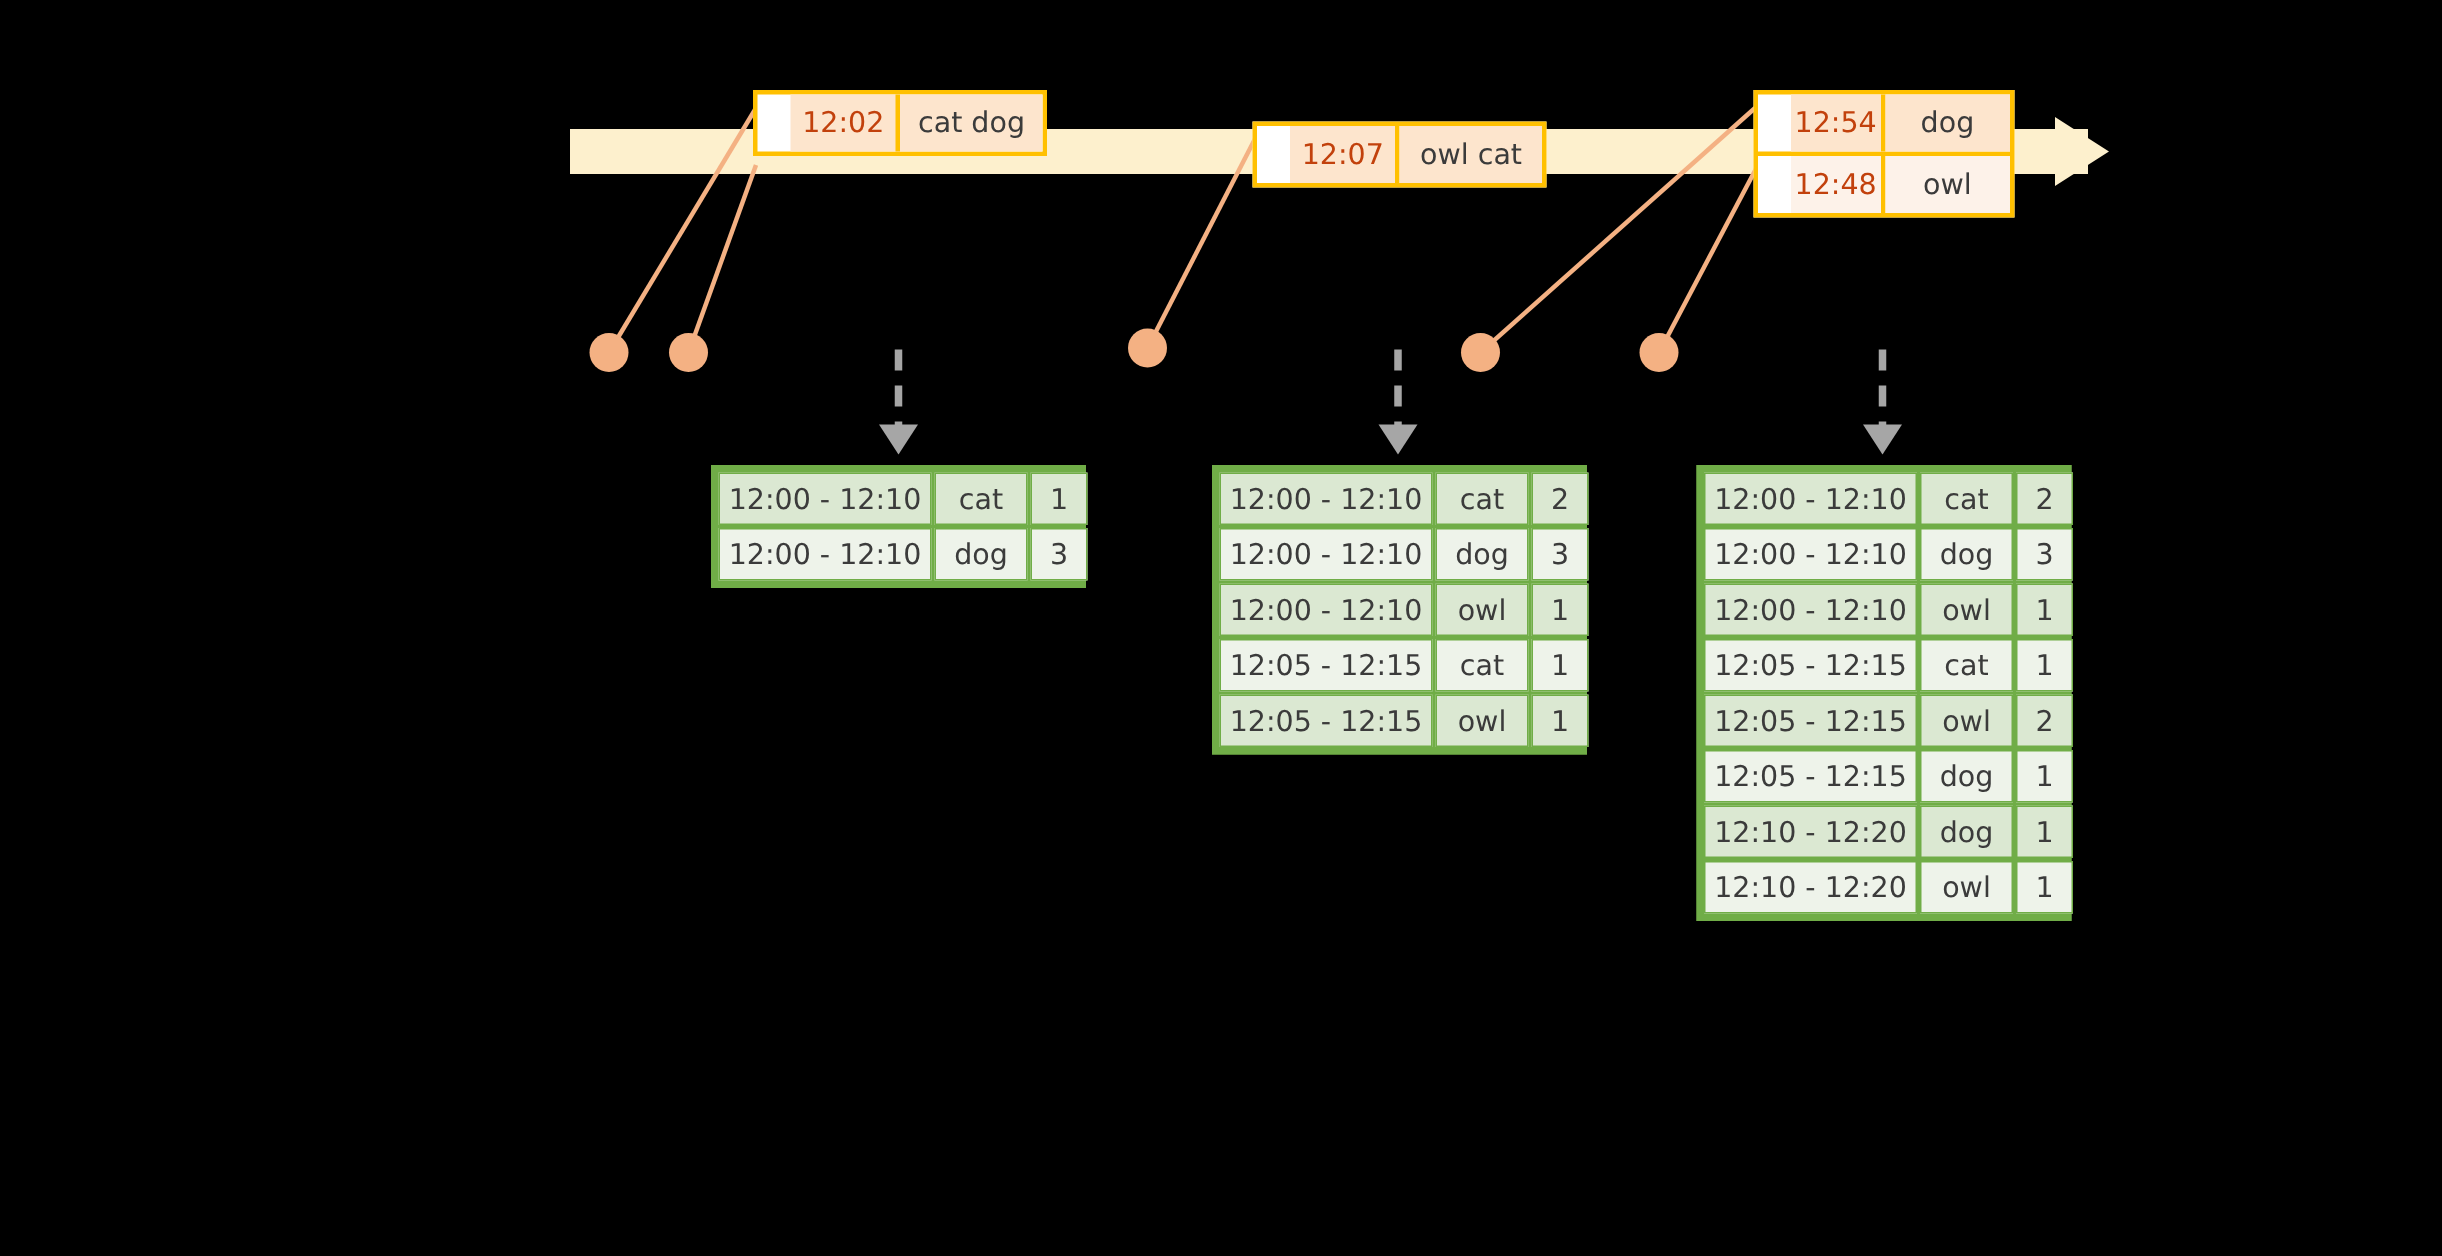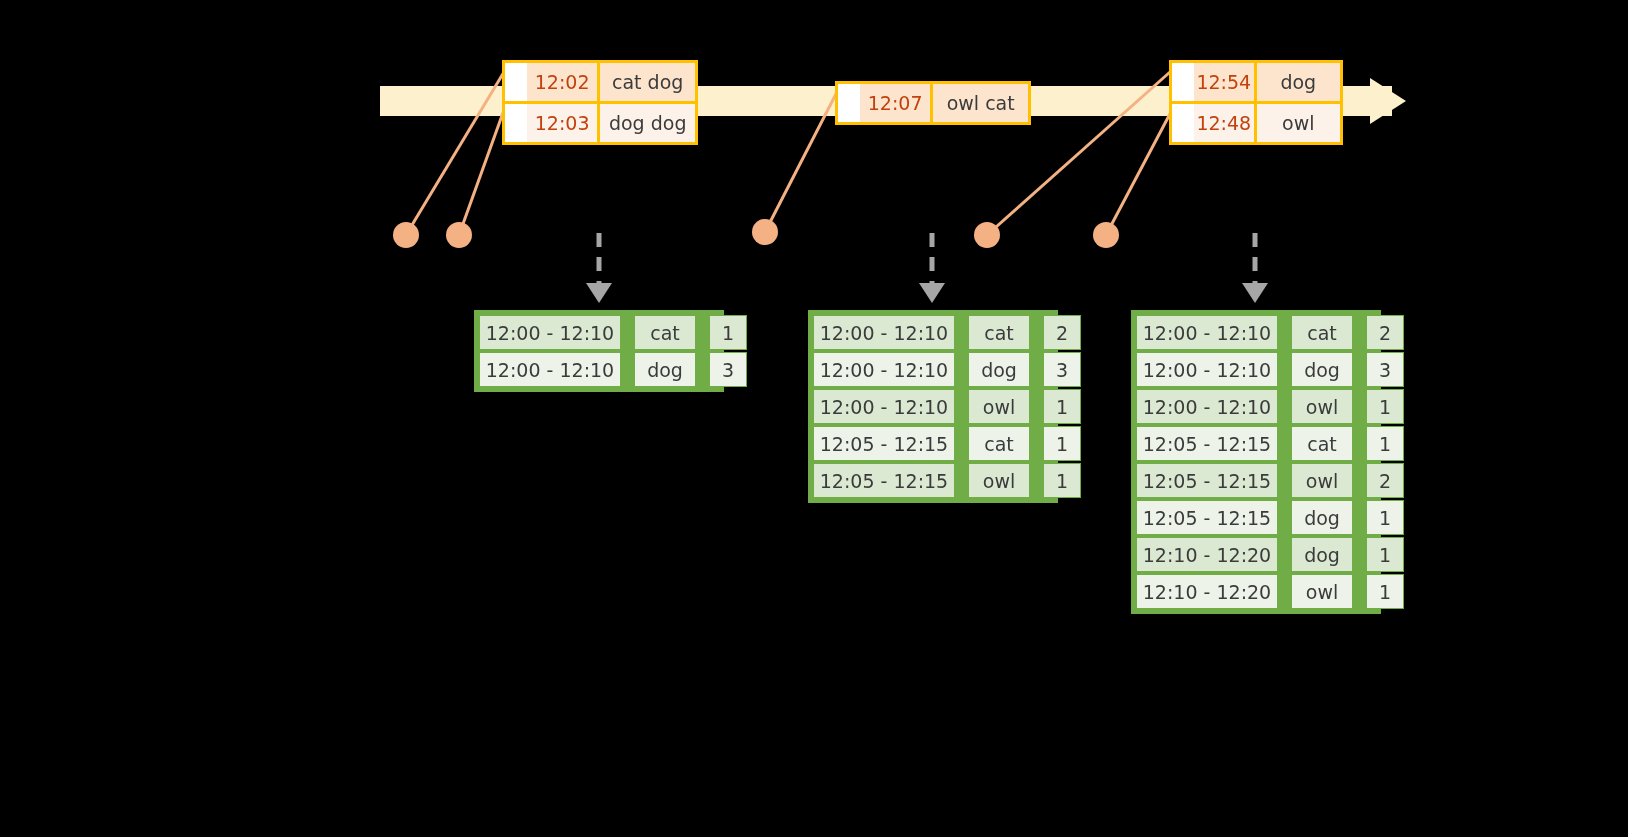--- a/index.html
+++ b/index.html
@@ -179,10 +179,6 @@
       <div class="ev-time shade-dark">12:02</div>
       <div class="ev-words shade-dark">cat dog</div>
     </div>
-    <div class="event-row">
-      <div class="ev-time shade-light">12:03</div>
-      <div class="ev-words shade-light">dog dog</div>
-    </div>
   </div>
 
   <div class="event-group" id="event-group-2">

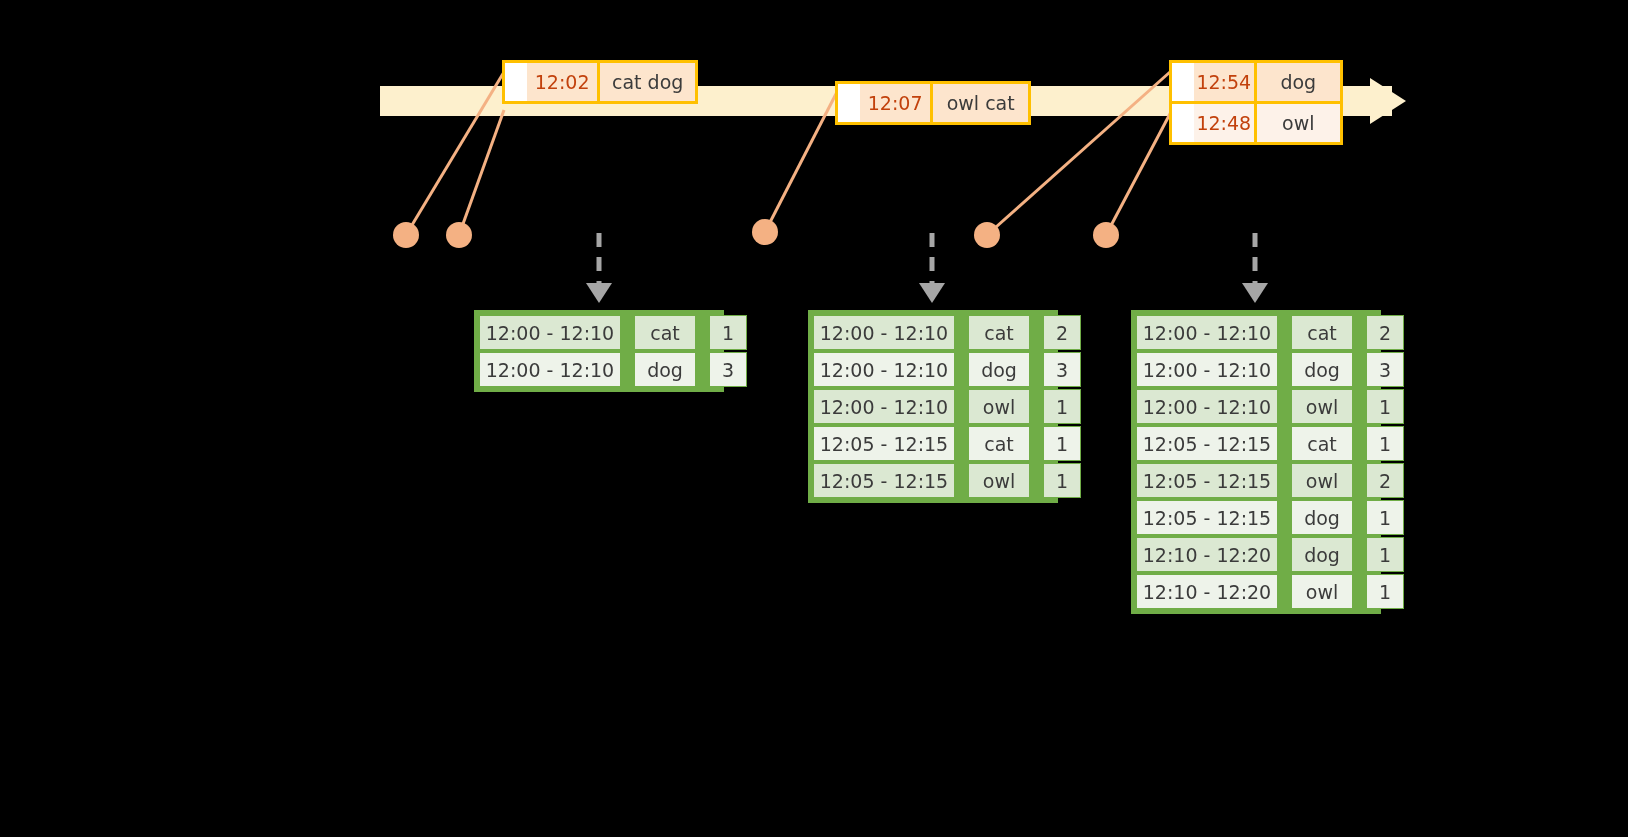--- a/index.html
+++ b/index.html
@@ -108,7 +108,6 @@
     display: flex;
     height: 37px;
     align-items: stretch;
-    gap: 11px;
   }
   .rt-cell {
     display: flex;

